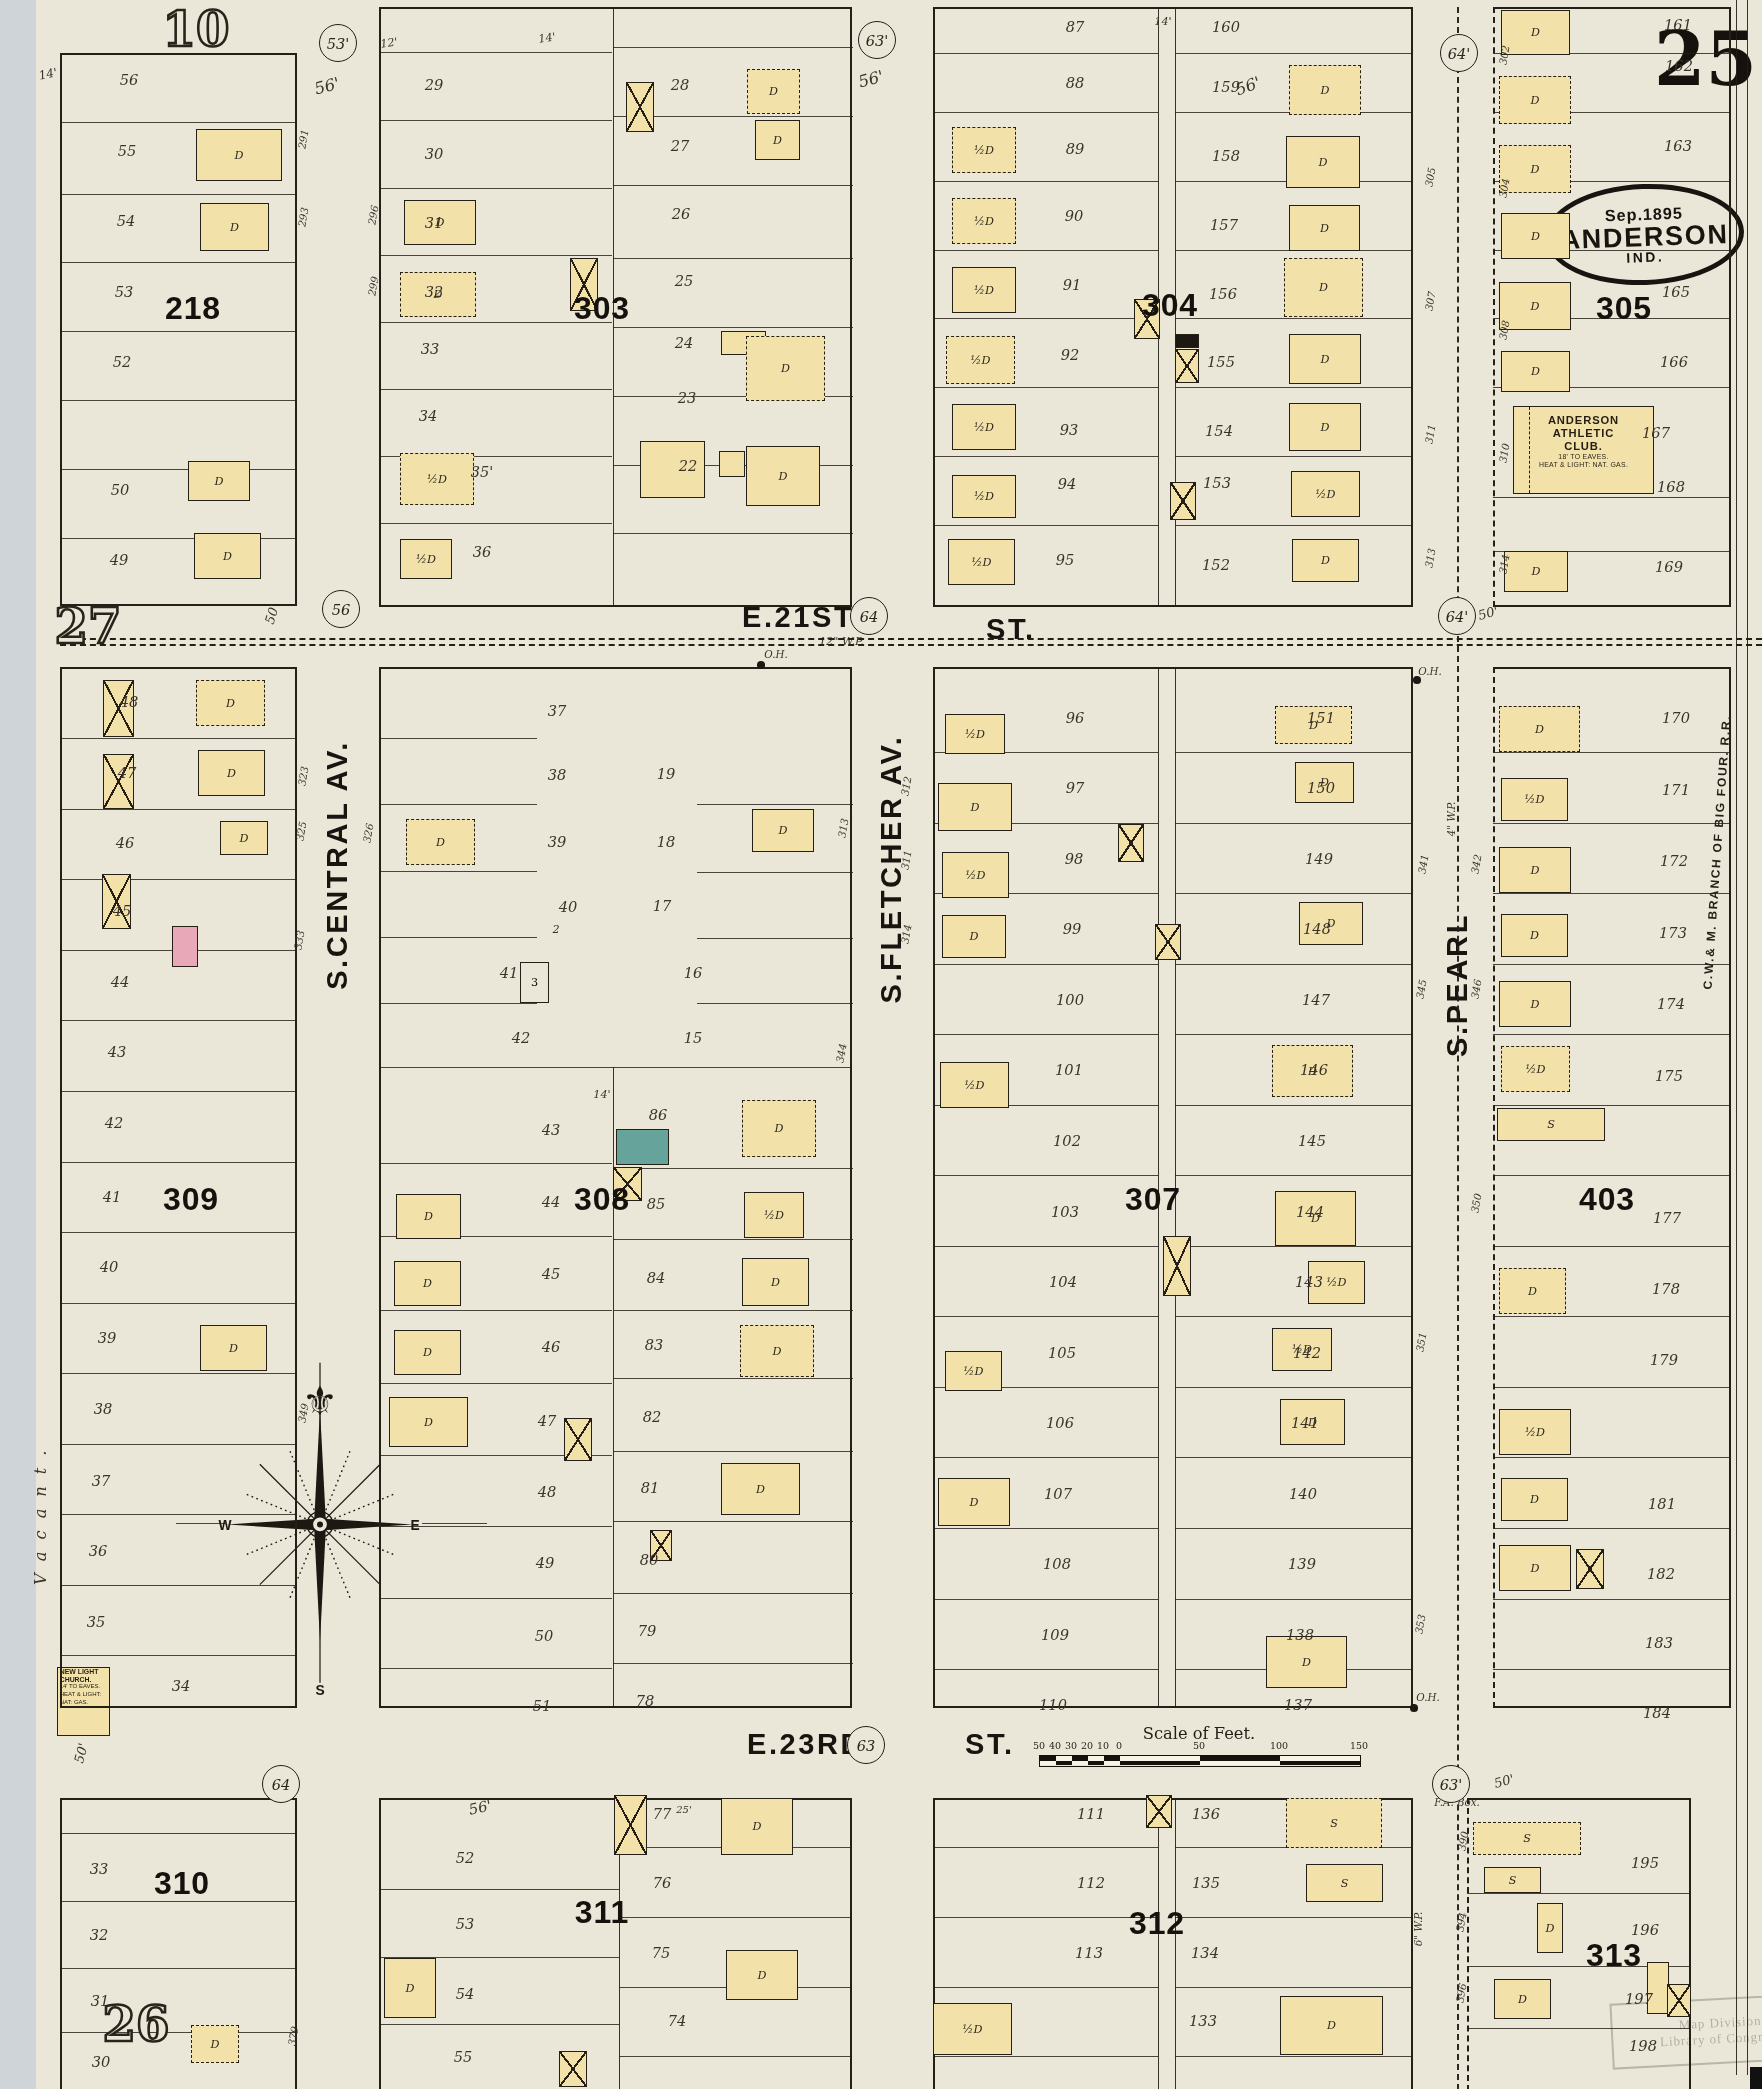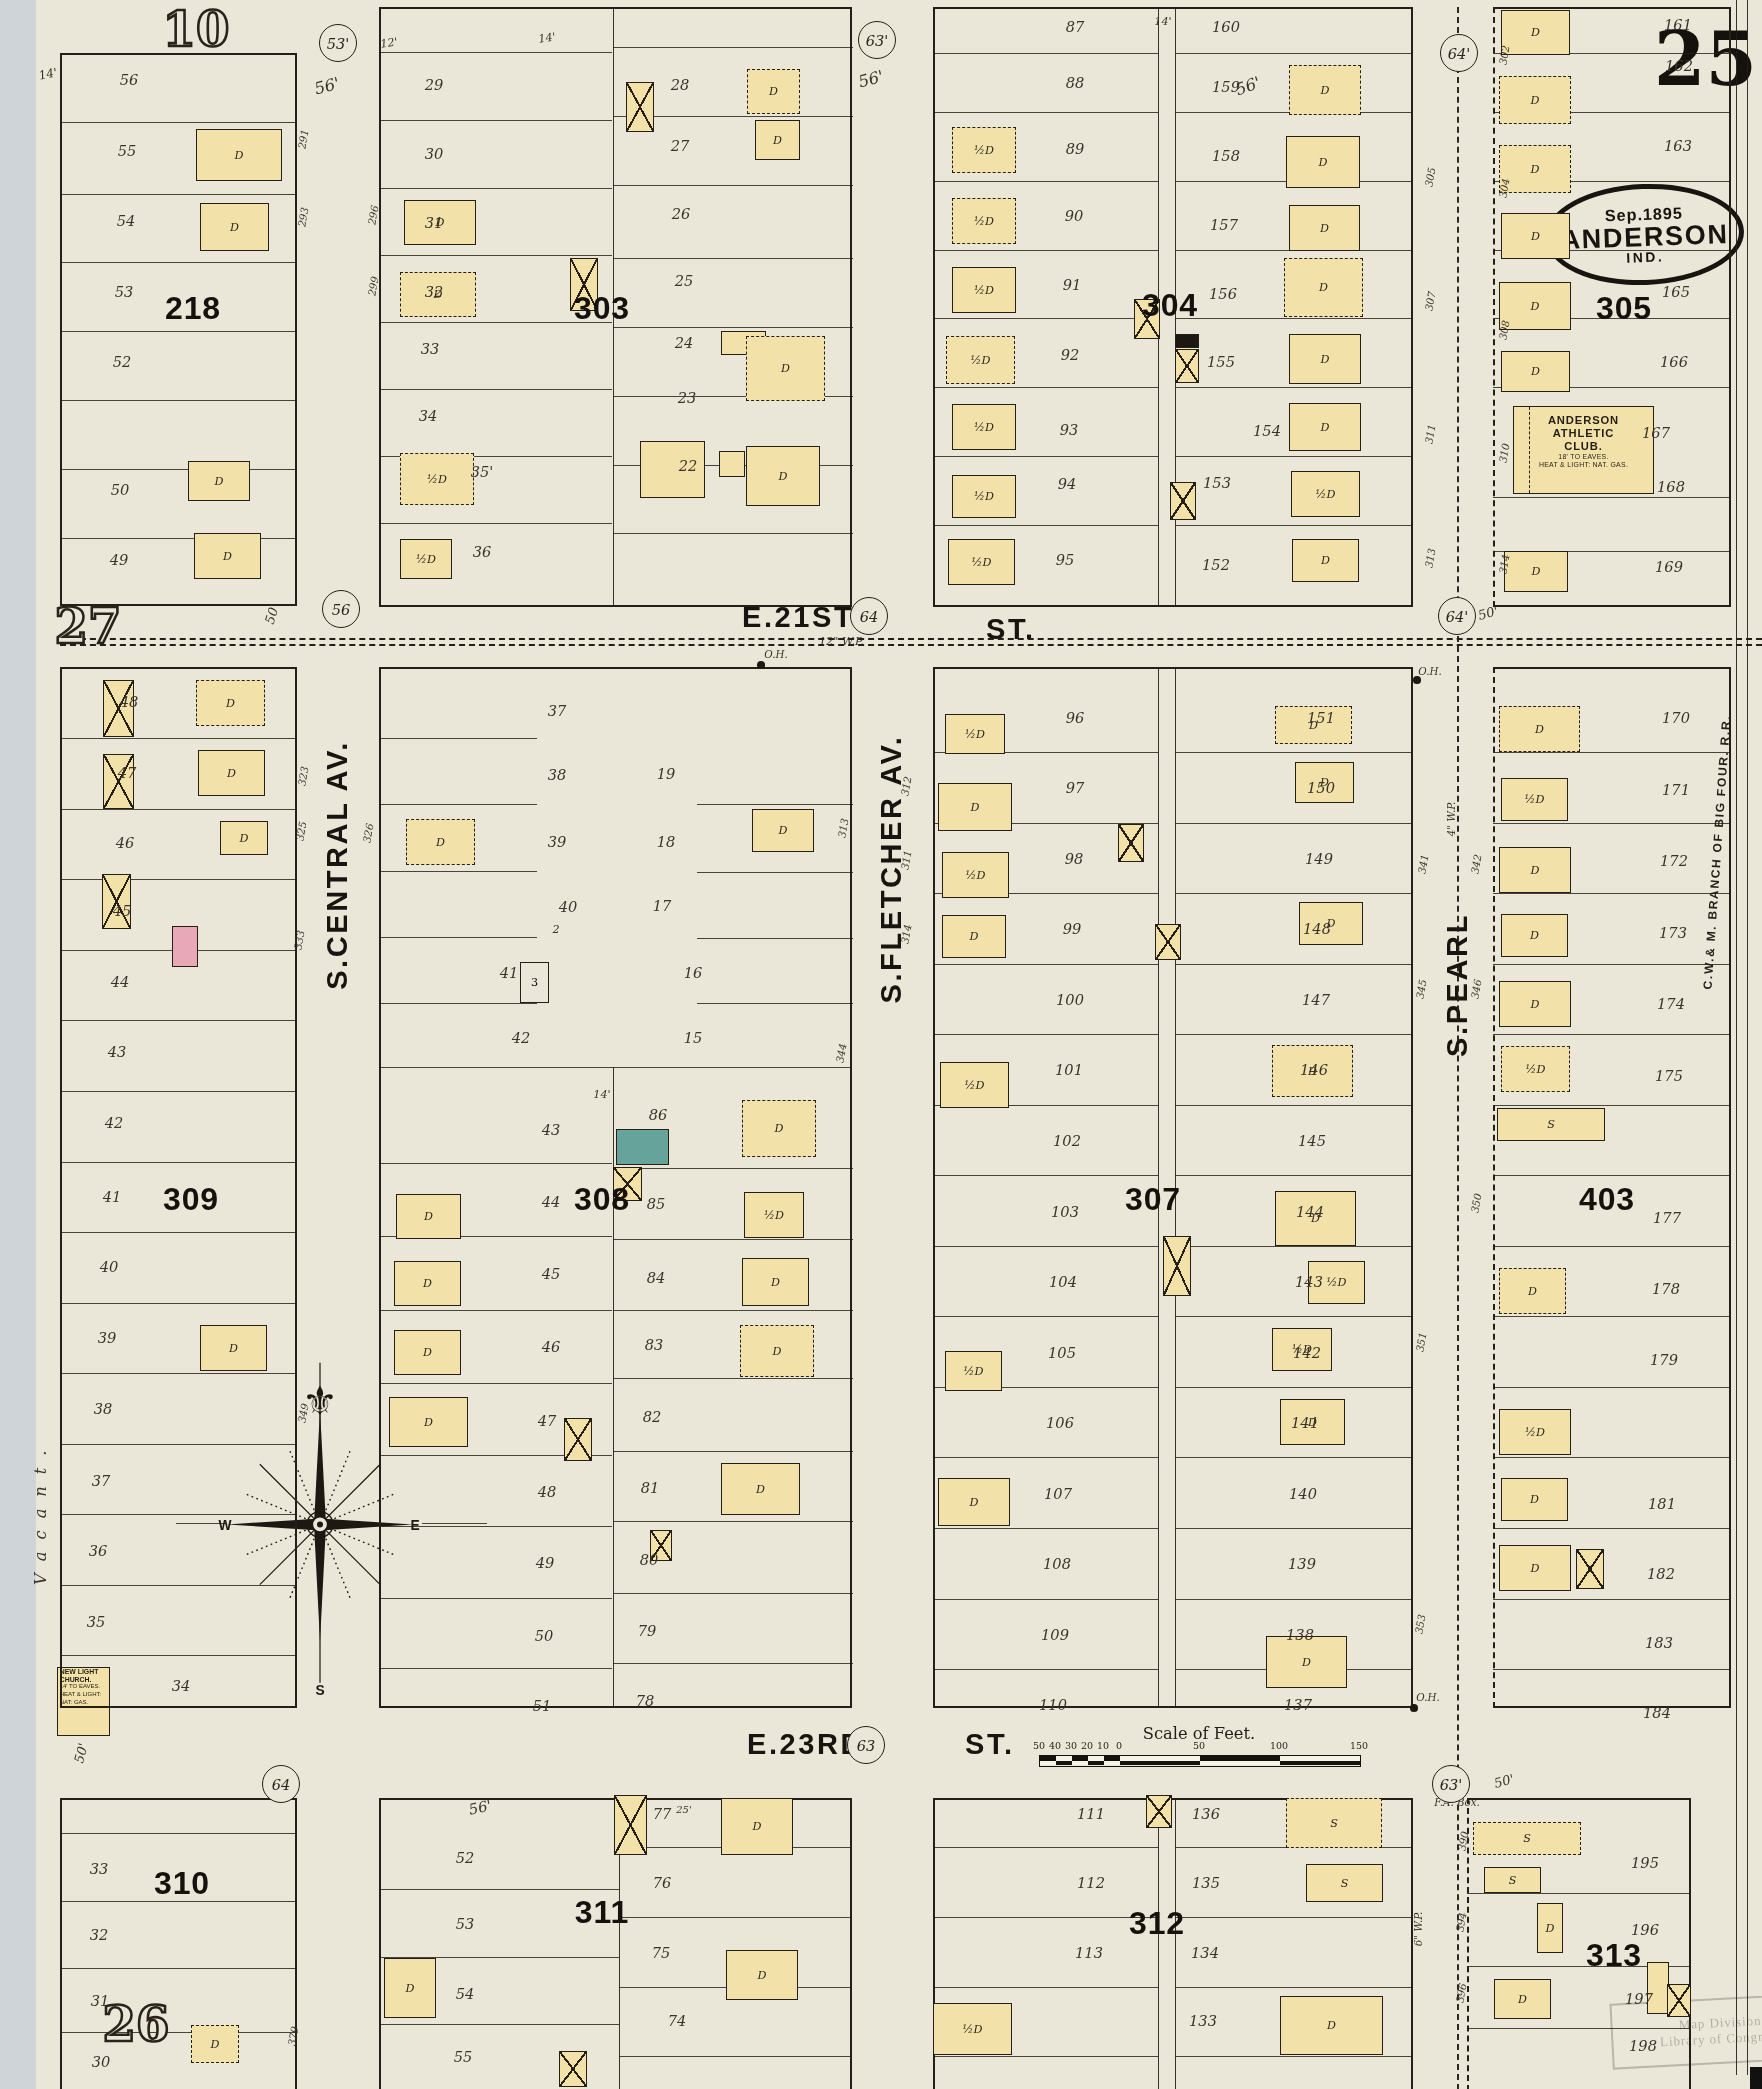--- a/index.html
+++ b/index.html
@@ -675,7 +675,7 @@
     <div class="abs lotnum" style="left: 1224px; top: 224px;">157</div>
     <div class="abs lotnum" style="left: 1223px; top: 293px;">156</div>
     <div class="abs lotnum" style="left: 1221px; top: 361px;">155</div>
-    <div class="abs lotnum" style="left: 1267px; top: 430px;">154</div>
+    <div class="abs lotnum" style="left: 1219px; top: 430px;">154</div>
     <div class="abs lotnum" style="left: 1217px; top: 482px;">153</div>
     <div class="abs lotnum" style="left: 1216px; top: 564px;">152</div>
     <div class="abs lotnum" style="left: 1678px; top: 24px;">161</div>

